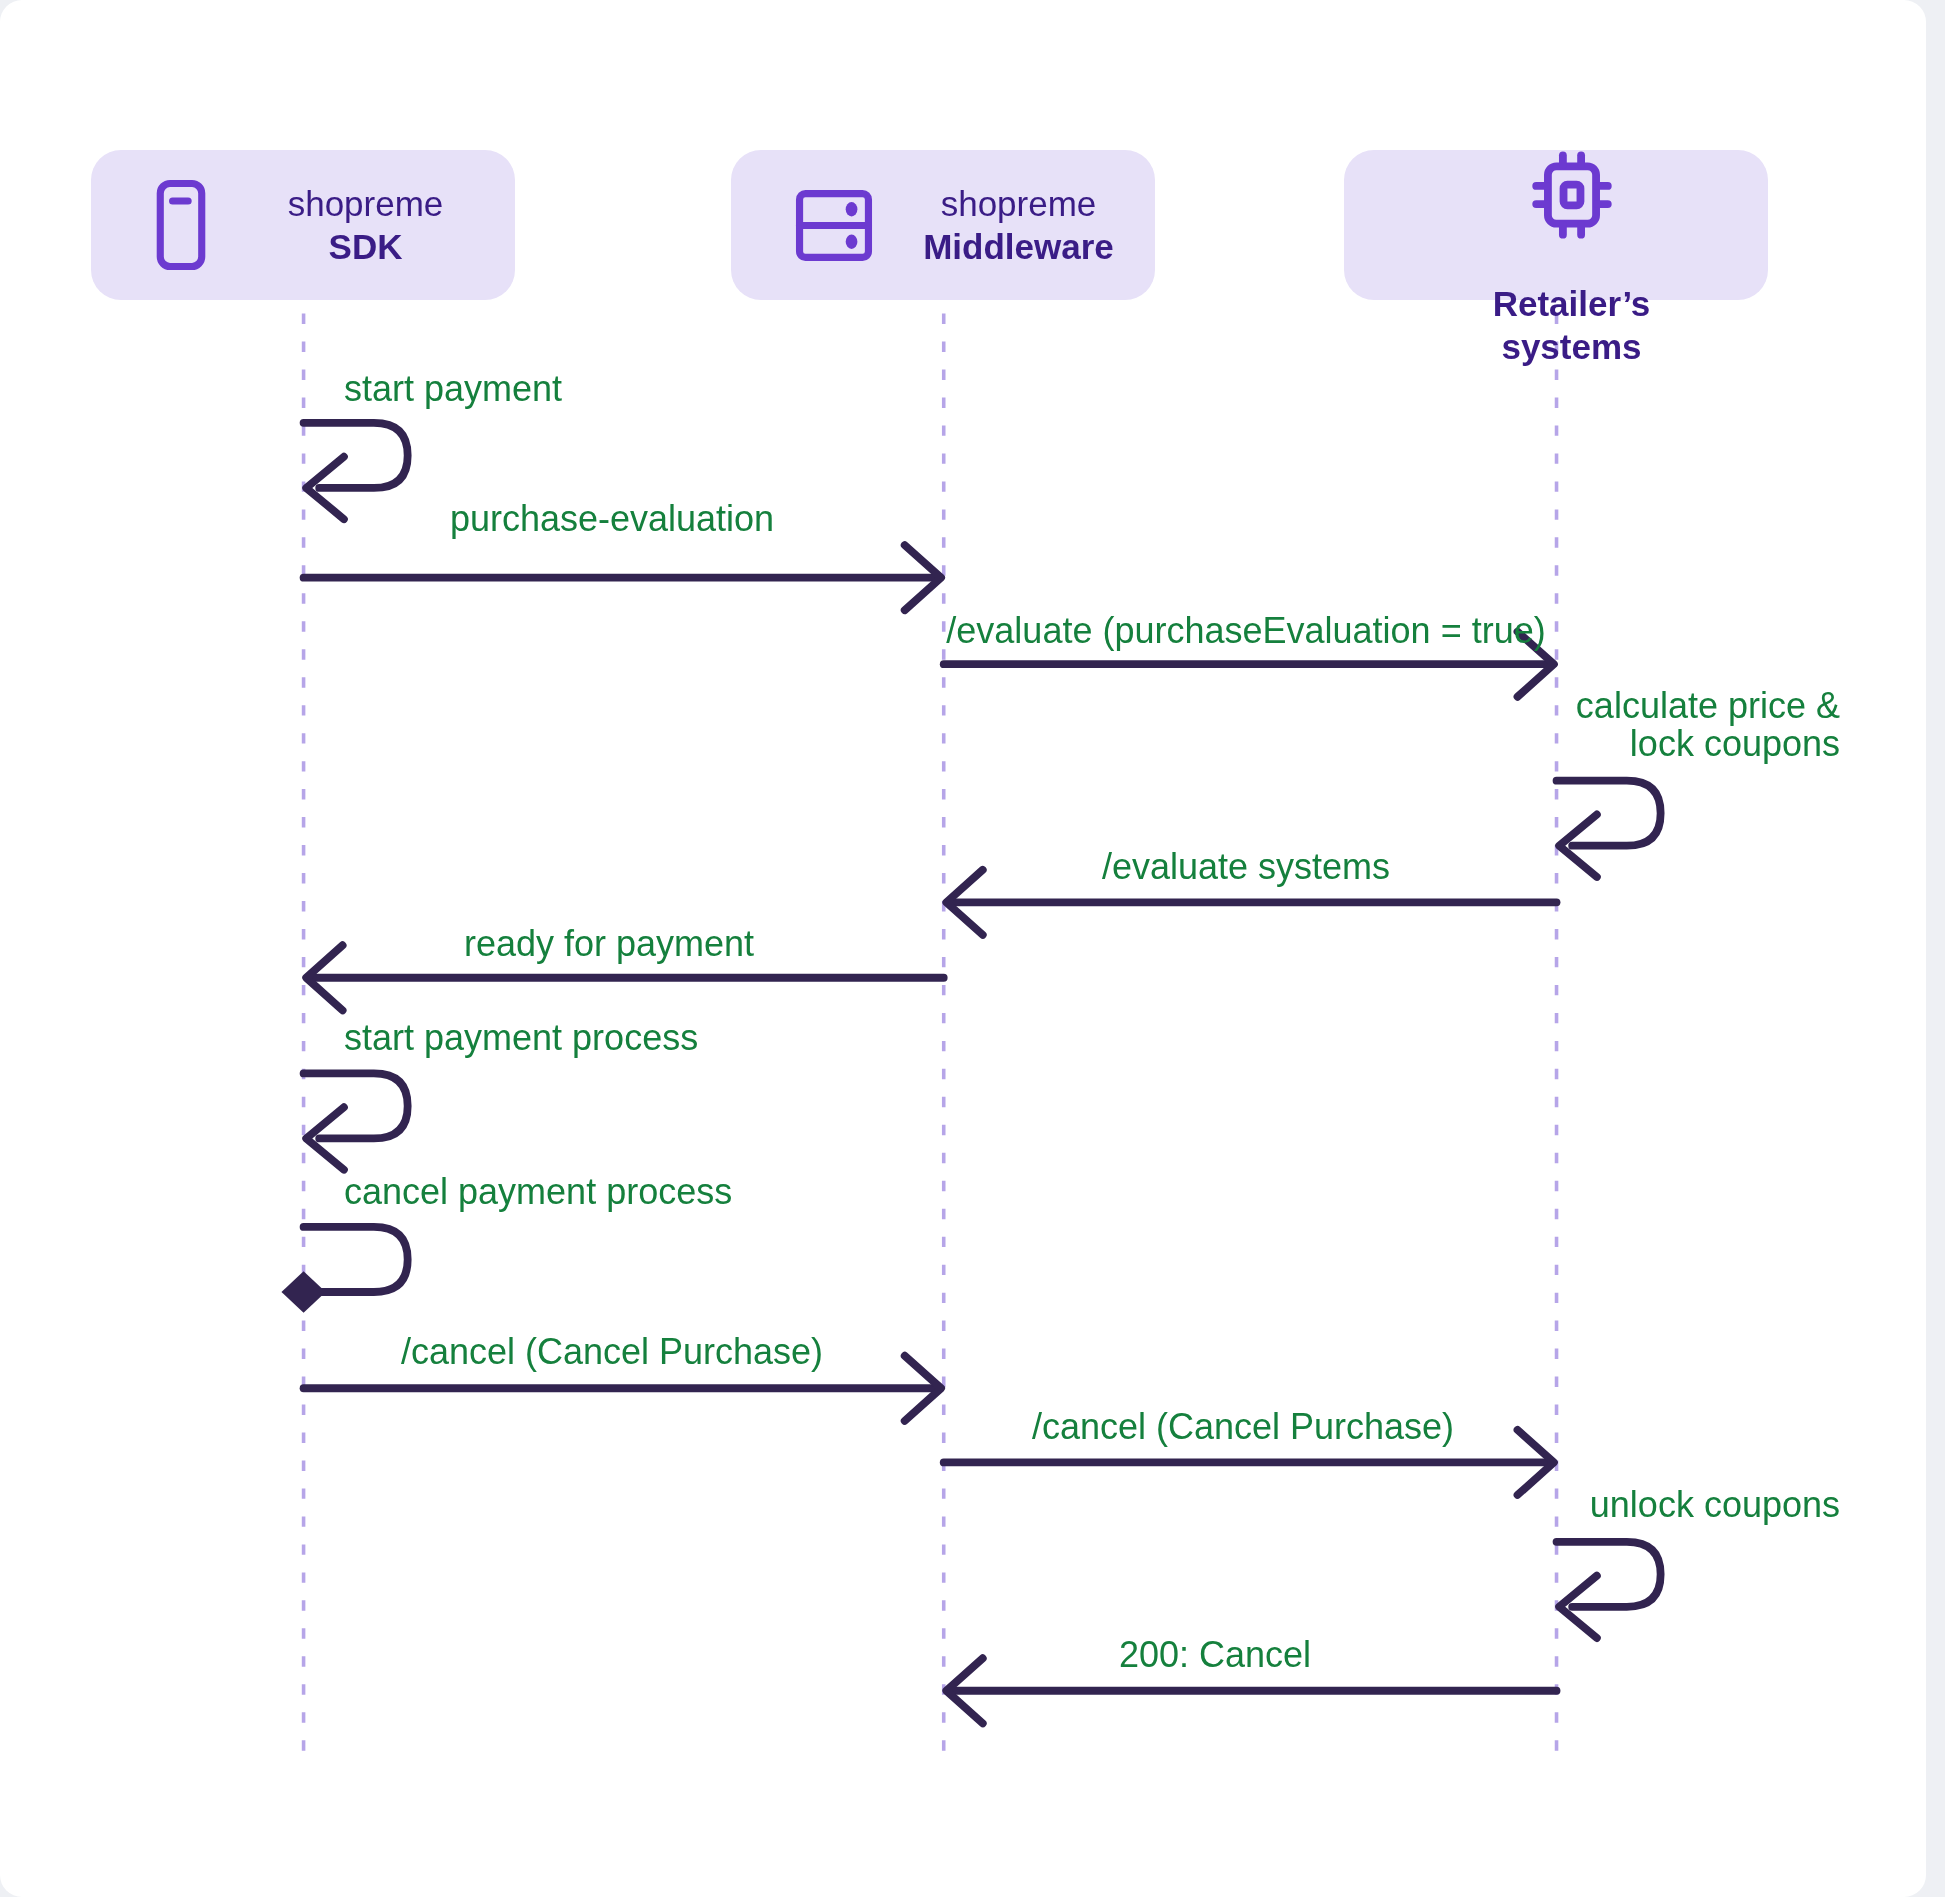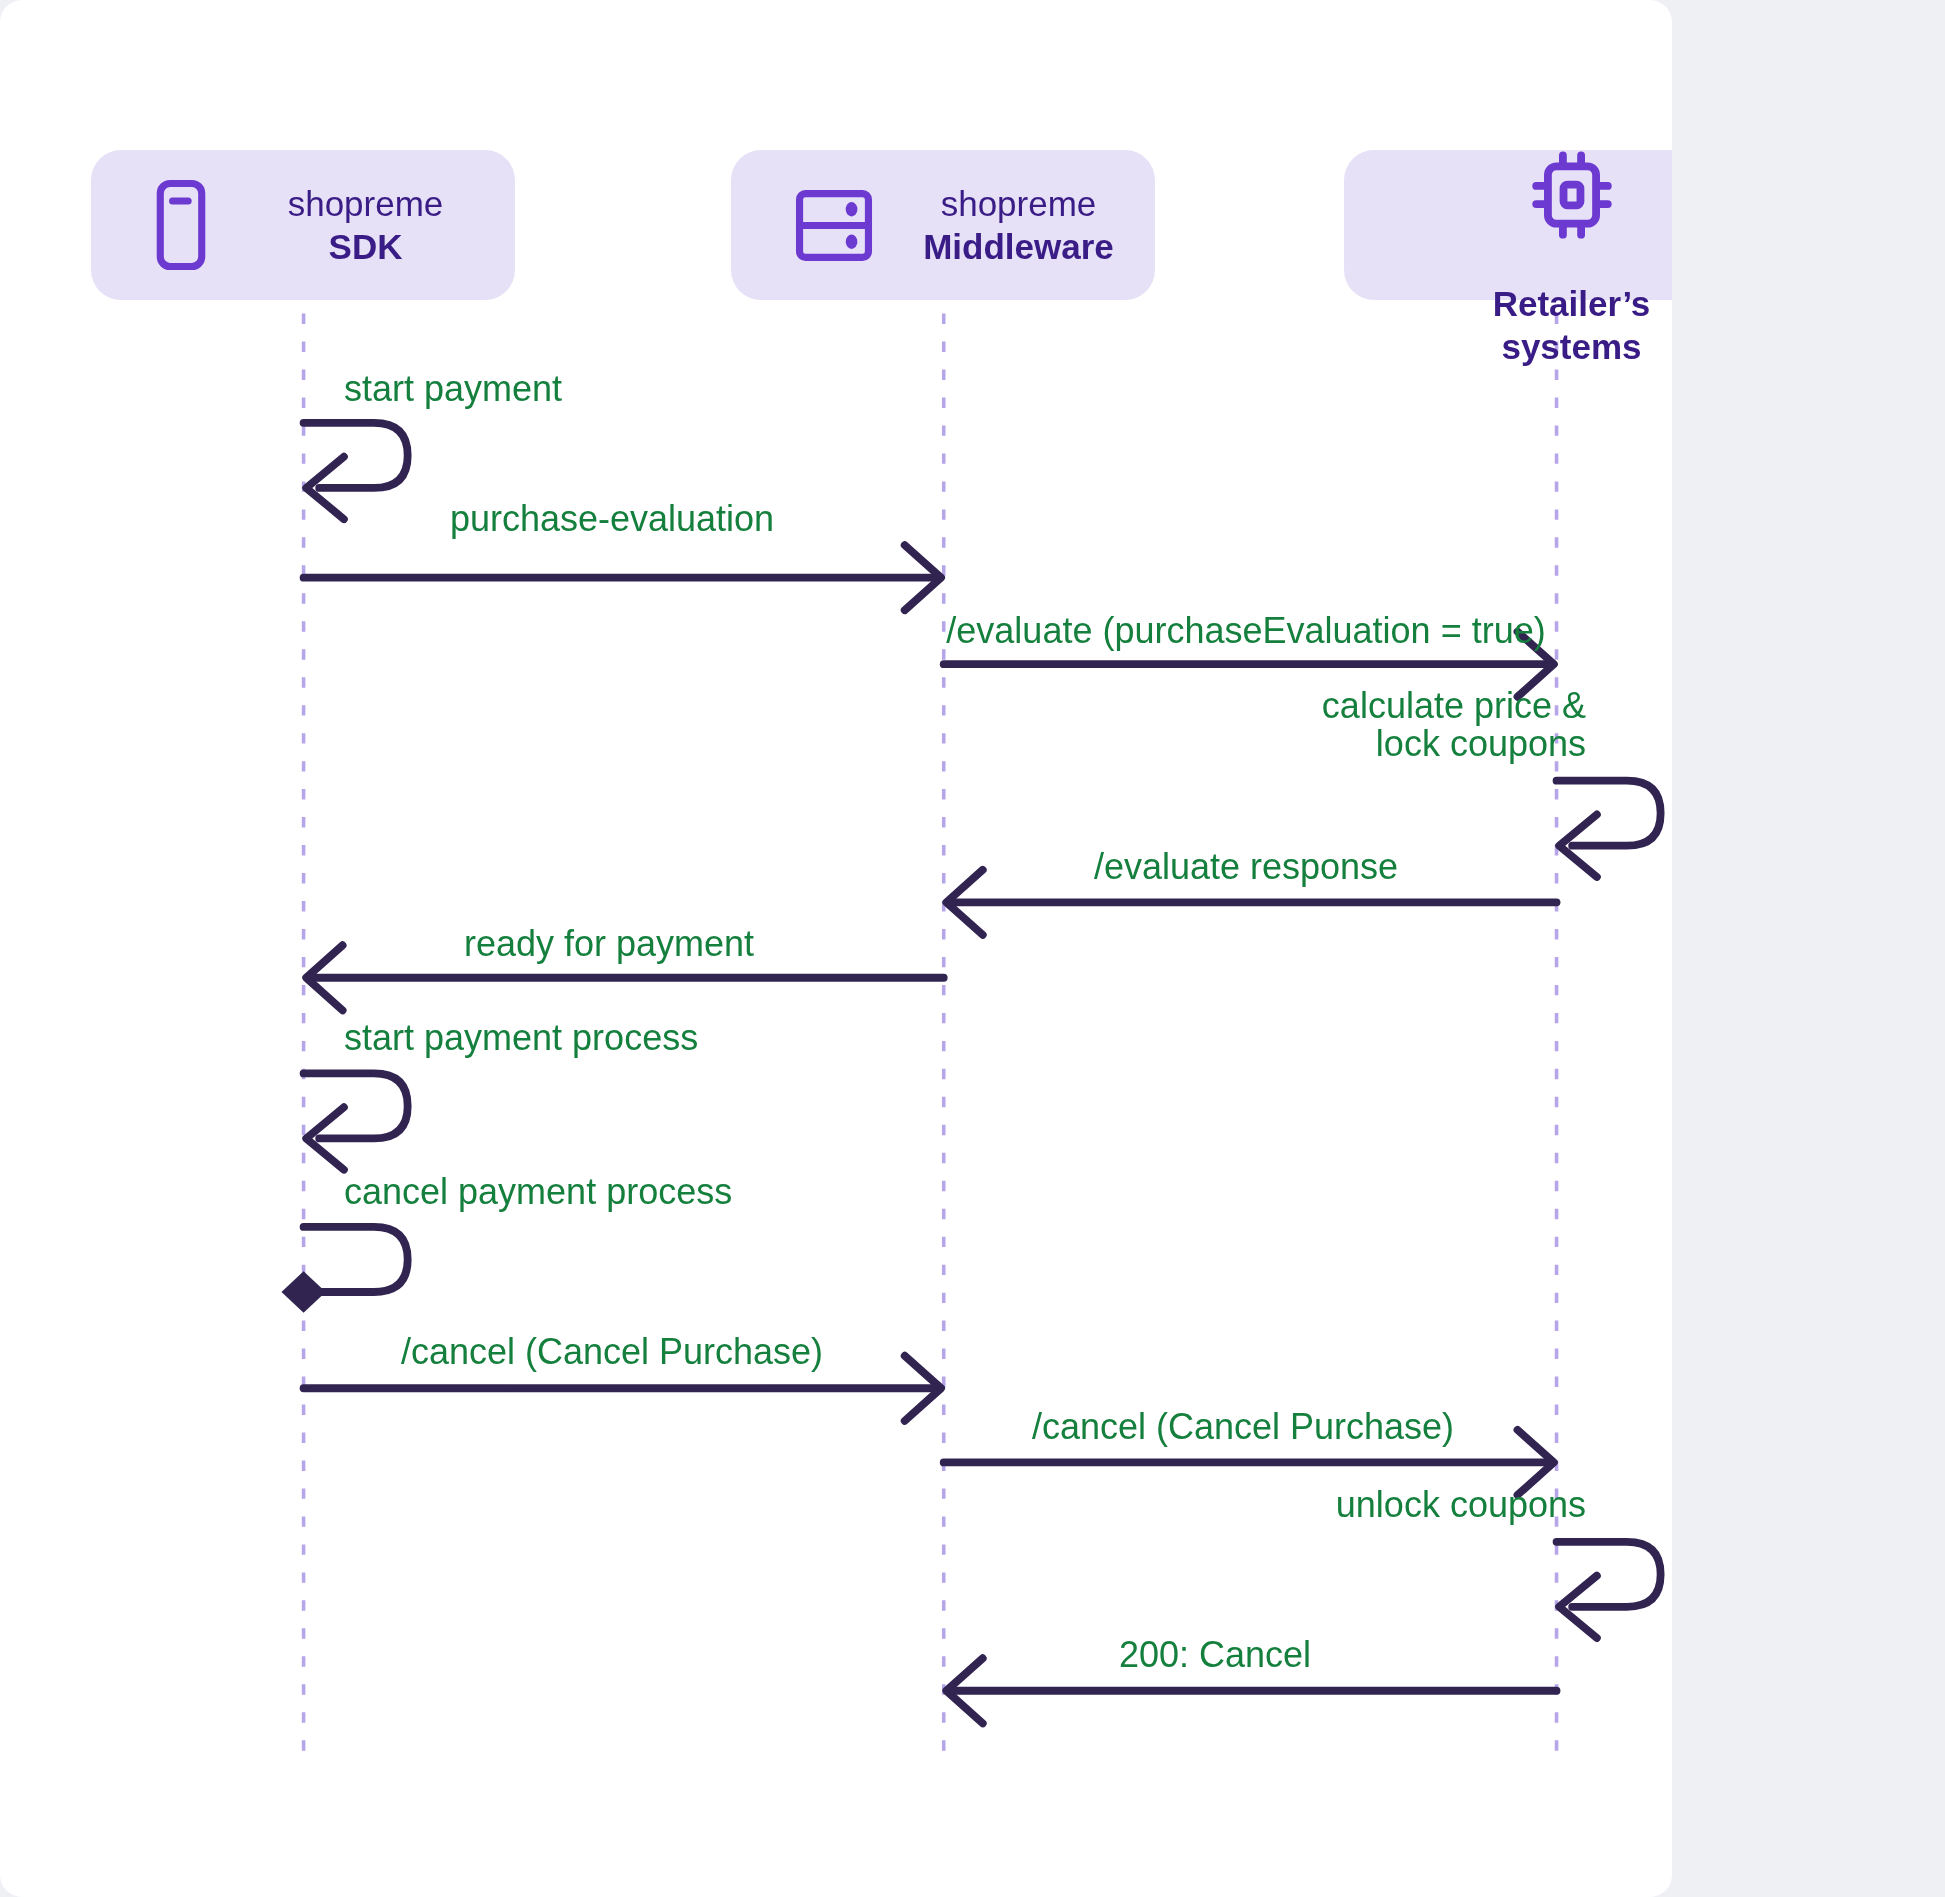--- a/index.html
+++ b/index.html
@@ -4,7 +4,7 @@
 <style>
   html,body{margin:0;padding:0;background:#eef0f4;font-family:"Liberation Sans", sans-serif;}
   .canvas{
-    position:relative;width:1672px;height:1897px;background:#ffffff;
+    position:relative;width:1926px;height:1897px;background:#ffffff;
     border-radius:22px;overflow:hidden;
   }
   .overlay{position:absolute;left:0;top:0;pointer-events:none;}

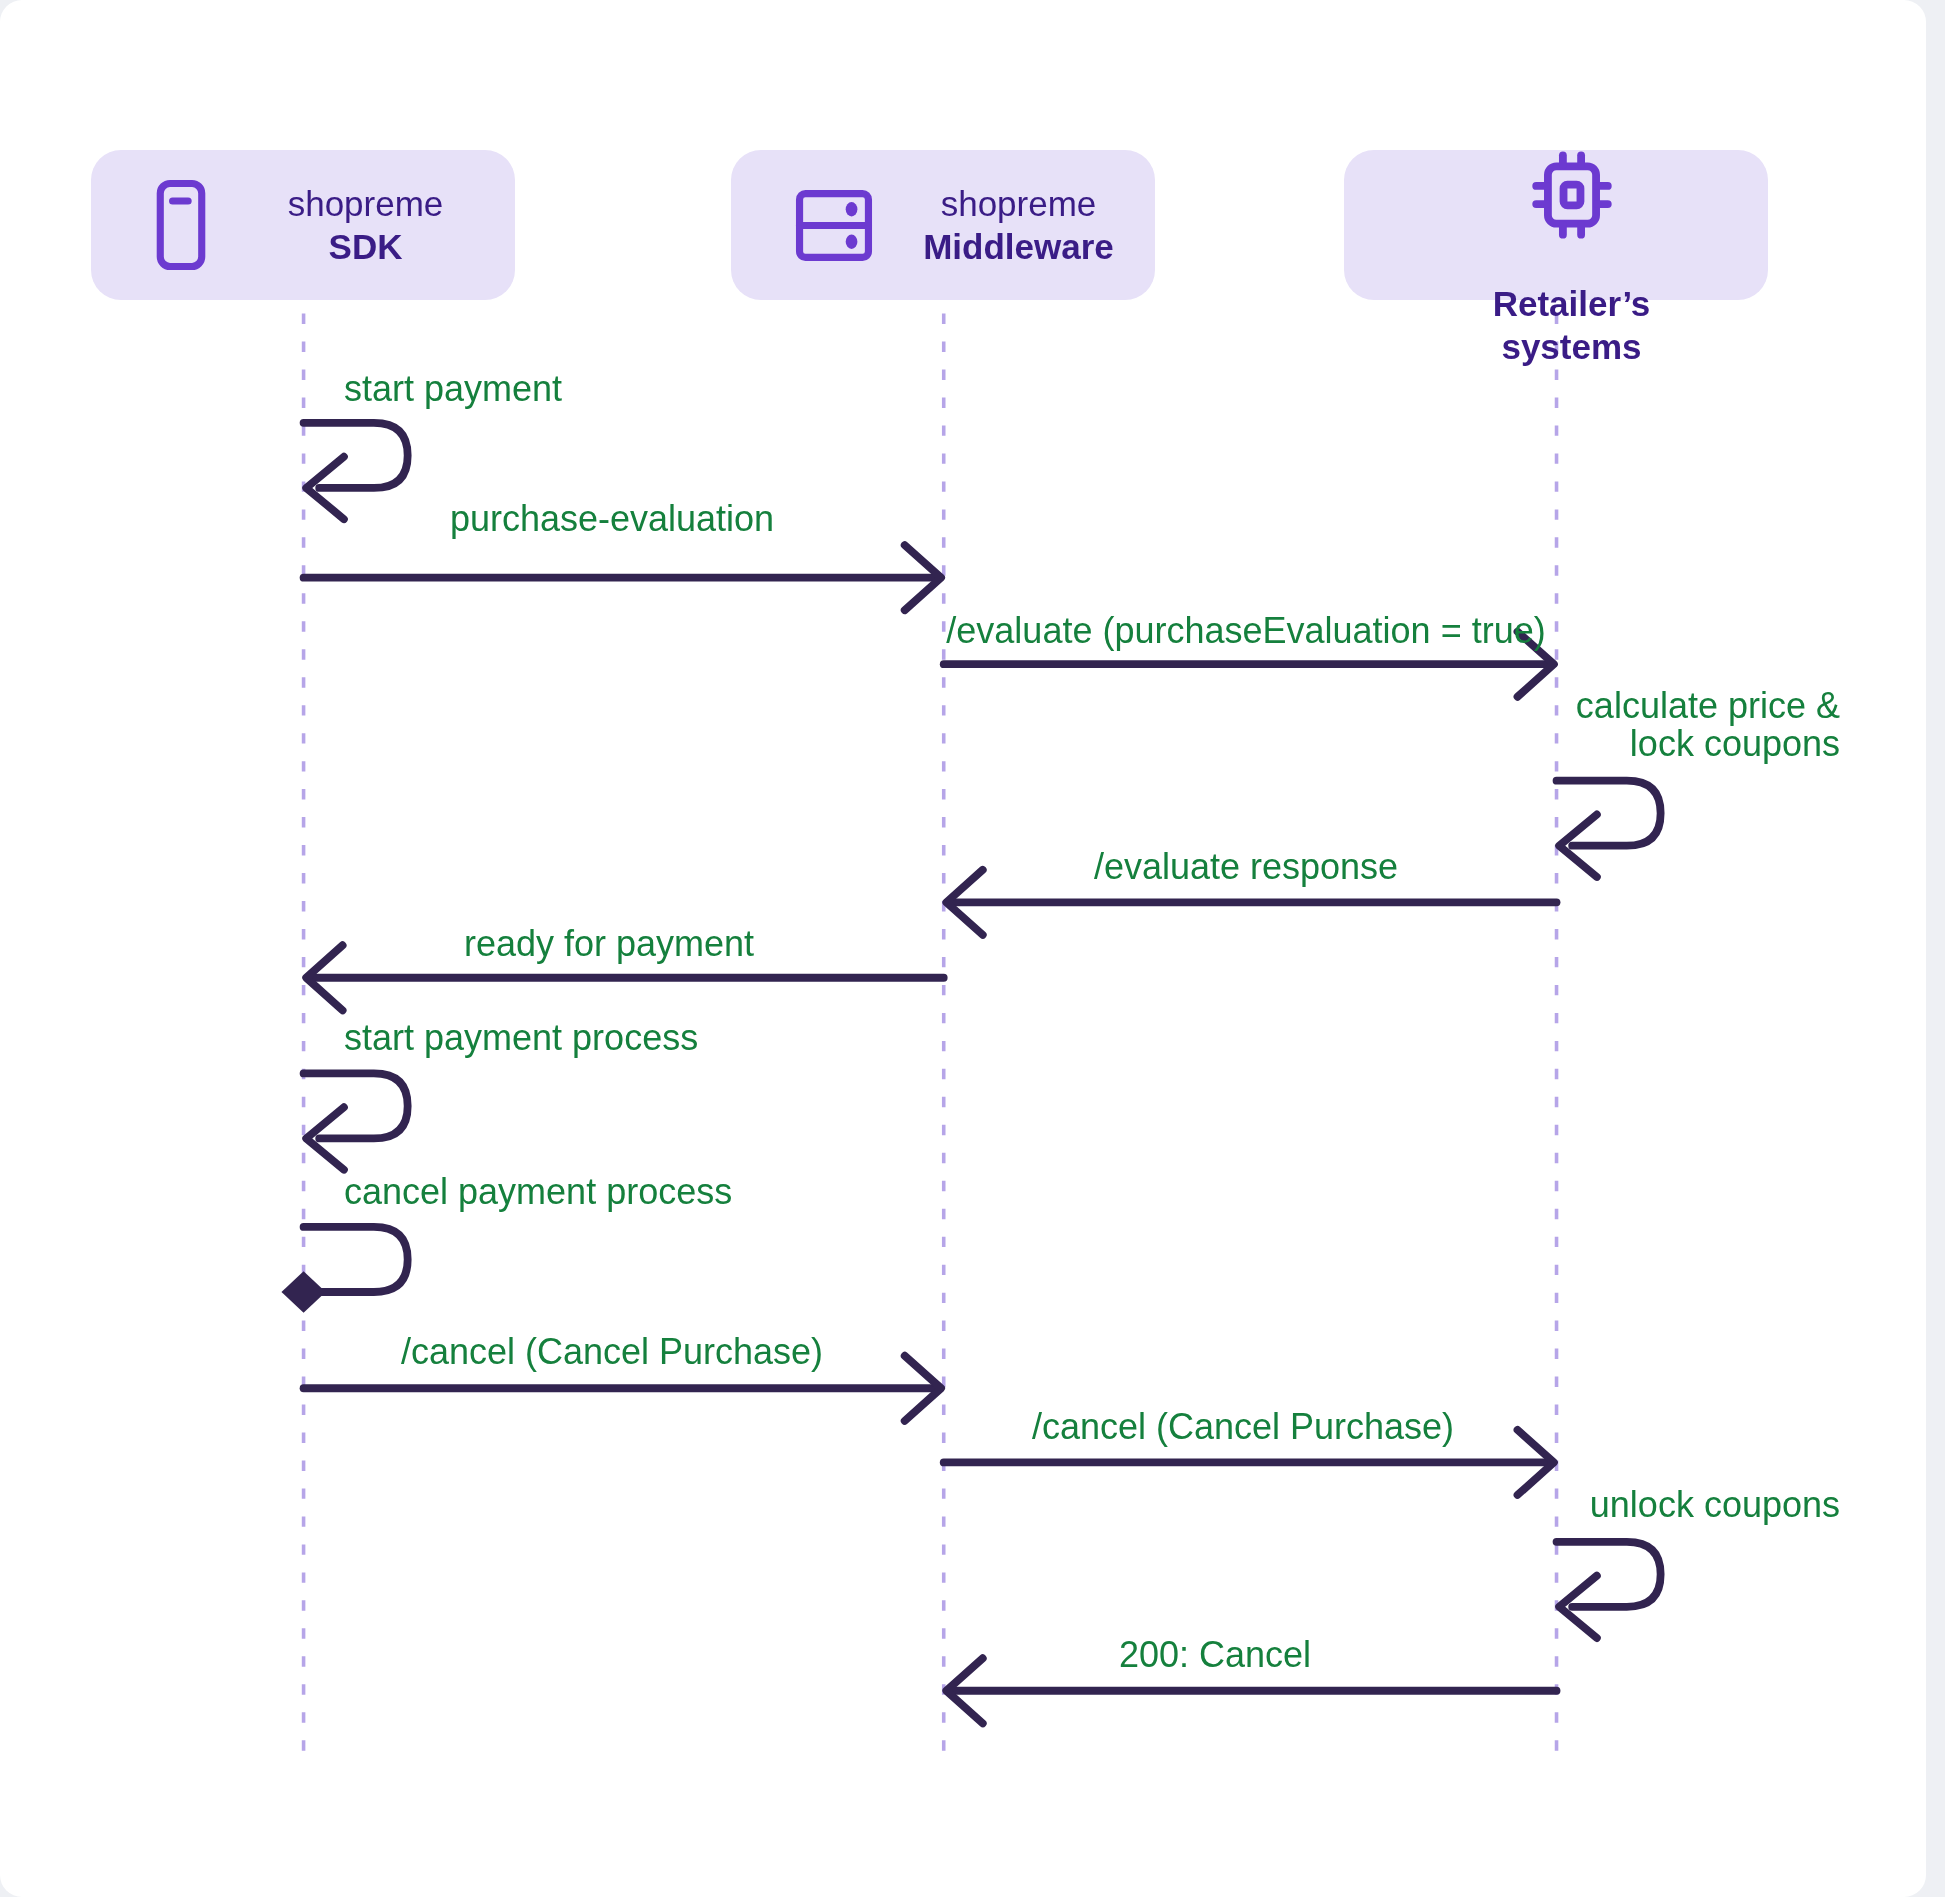--- a/index.html
+++ b/index.html
@@ -141,7 +141,7 @@
     <div>lock coupons</div>
   </div>
 
-  <div class="msg-label center" style="left:1246px;top:848px;">/evaluate response</div>
+  <div class="msg-label center" style="left:1246px;top:848px;">/evaluate systems</div>
 
   <div class="msg-label center" style="left:609px;top:925px;">ready for payment</div>
 

